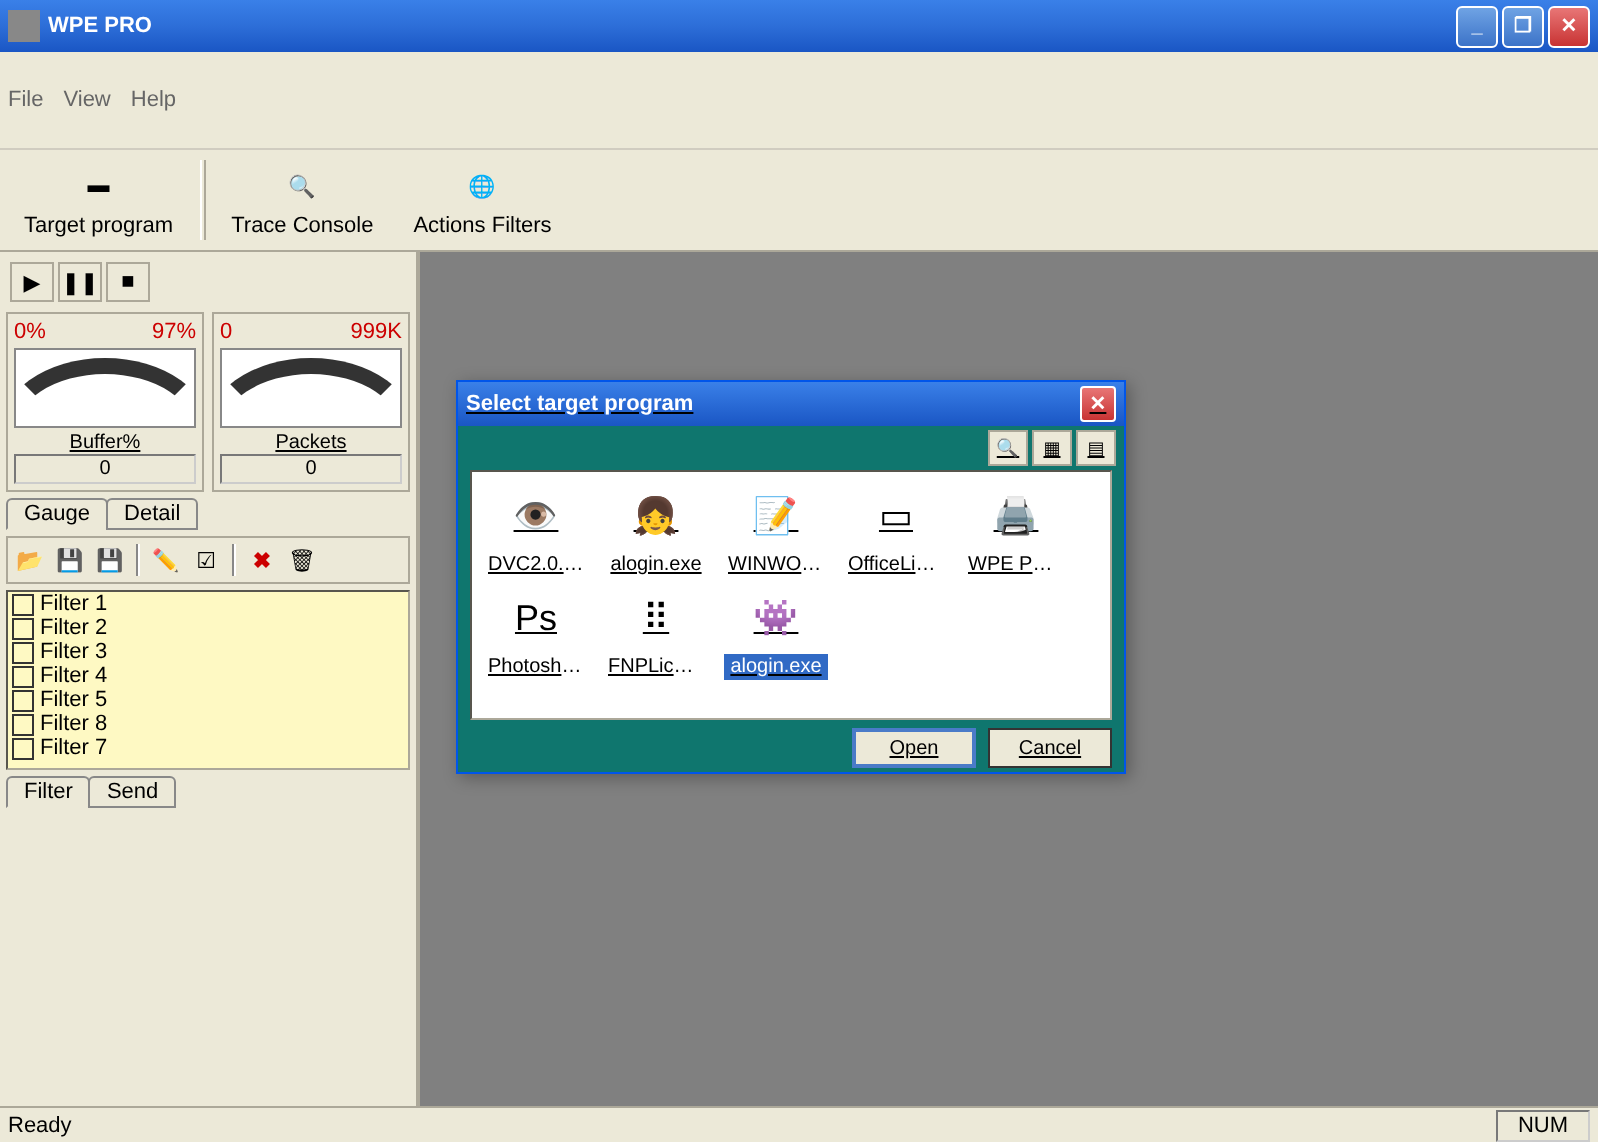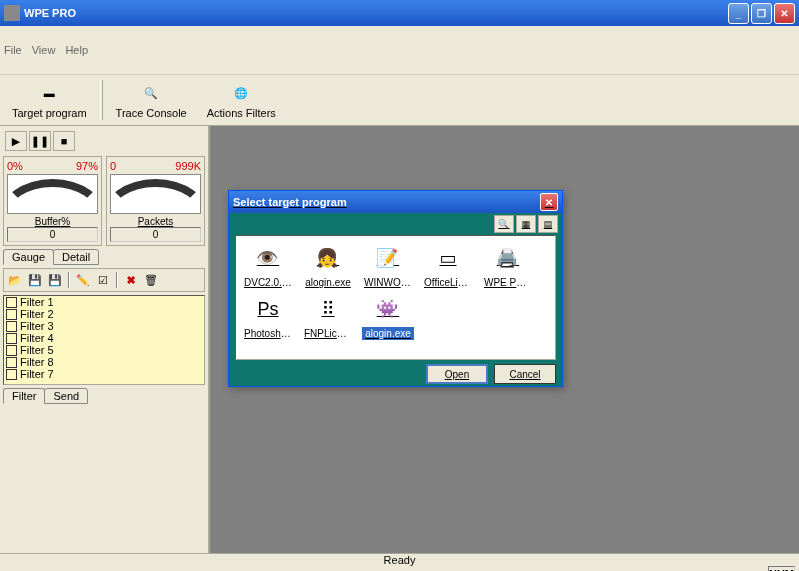--- a/index.html
+++ b/index.html
@@ -41,7 +41,7 @@
 .filter-item { display: flex; align-items: center; padding: 0 2px; font-size: 10px; }
 .filter-cb { width: 11px; height: 11px; border: 1px solid #333; margin-right: 3px; }
 .filter-tabs { display: flex; font-size: 10px; }
-.statusbar { position: absolute; bottom: 0; left: 0; right: 0; height: 18px; background: #ece9d8; border-top: 1px solid #aca899; display: flex; align-items: center; padding: 0 4px; font-size: 10px; flex-direction: column; }
+.statusbar { position: absolute; bottom: 0; left: 0; right: 0; height: 18px; background: #ece9d8; border-top: 1px solid #aca899; display: flex; align-items: center; padding: 0 4px; font-size: 10px; }
 .status-right { margin-left: auto; border: 1px inset #ccc; padding: 1px 0; font-weight: bold; }
 
 .dialog { position: absolute; left: 228px; top: 190px; width: 335px; height: 197px; background: #0f766e; border: 1px solid #0055ea; box-shadow: 2px 2px 8px rgba(0,0,0,0.3); text-decoration: underline; }

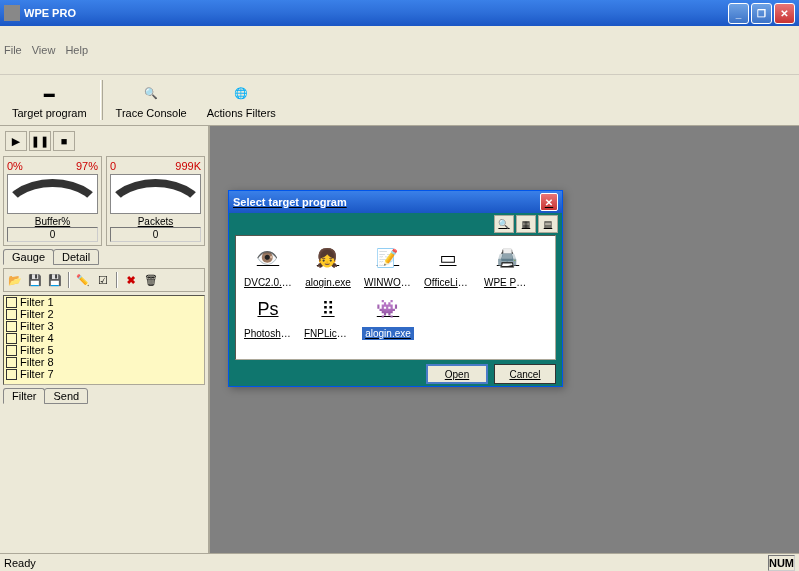--- a/index.html
+++ b/index.html
@@ -42,7 +42,7 @@
 .filter-cb { width: 11px; height: 11px; border: 1px solid #333; margin-right: 3px; }
 .filter-tabs { display: flex; font-size: 10px; }
 .statusbar { position: absolute; bottom: 0; left: 0; right: 0; height: 18px; background: #ece9d8; border-top: 1px solid #aca899; display: flex; align-items: center; padding: 0 4px; font-size: 10px; }
-.status-right { margin-left: auto; border: 1px inset #ccc; padding: 1px 0; font-weight: bold; }
+.status-right { margin-left: auto; border: 1px inset #ccc; padding: 1px 10px; }
 
 .dialog { position: absolute; left: 228px; top: 190px; width: 335px; height: 197px; background: #0f766e; border: 1px solid #0055ea; box-shadow: 2px 2px 8px rgba(0,0,0,0.3); text-decoration: underline; }
 .dlg-title { background: linear-gradient(to bottom, #3a80e8, #1a56c4); height: 22px; display: flex; align-items: center; padding: 0 4px; color: white; font-weight: bold; }

